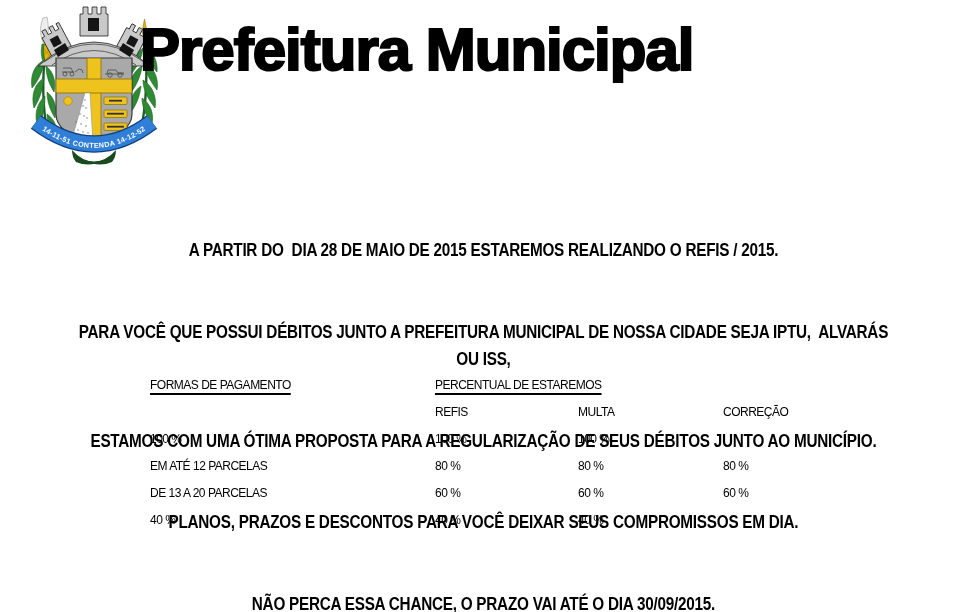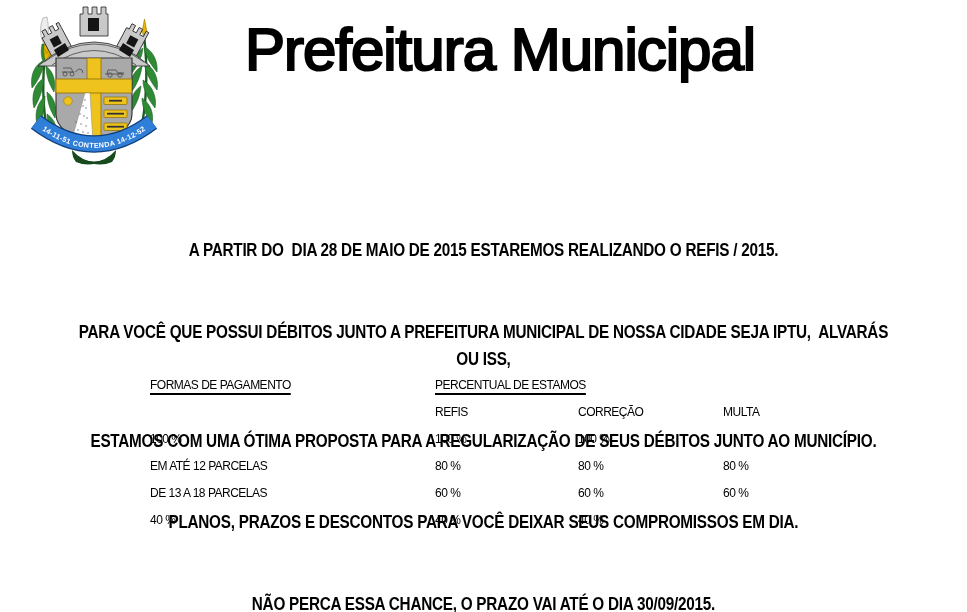--- a/index.html
+++ b/index.html
@@ -9,8 +9,8 @@
   }
   .logo{position:absolute;left:28px;top:2px;width:132px;height:164px;}
   .title{
-    position:absolute;top:16px;left:140px;width:720px;text-align:center;
-    font-weight:400;font-size:60px;line-height:68px;letter-spacing:-1px;
+    position:absolute;top:16px;left:140px;width:720px;text-align:left;
+    font-weight:700;font-size:60px;line-height:68px;letter-spacing:-1px;
     -webkit-text-stroke:2.2px #000;
   }
   .announcement{

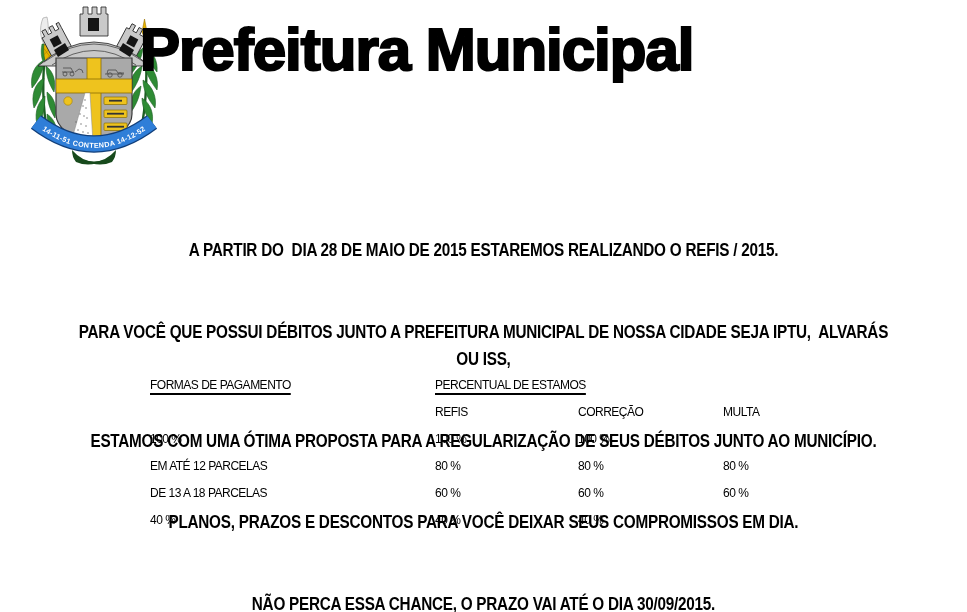--- a/index.html
+++ b/index.html
@@ -167,7 +167,7 @@
         <span class="u">FORMAS DE PAGAMENTO</span>
       </div>
       <div class="cell">
-        <span class="u">PERCENTUAL DE ESTAMOS</span>
+        <span class="u">PERCENTUAL DE ESTAREMOS</span>
       </div>
     </div>
     <div class="trow">

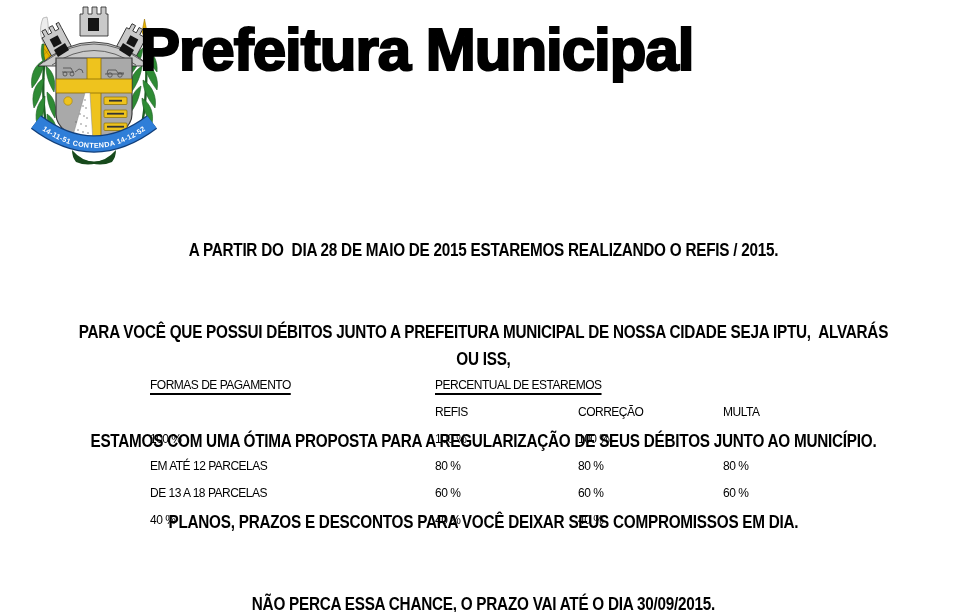--- a/index.html
+++ b/index.html
@@ -173,8 +173,8 @@
     <div class="trow">
       <div class="cell"></div>
       <div class="cell">REFIS</div>
+      <div class="cell">MULTA</div>
       <div class="cell">CORREÇÃO</div>
-      <div class="cell">MULTA</div>
     </div>
     <div class="trow">
       <div class="cell">100 %</div>

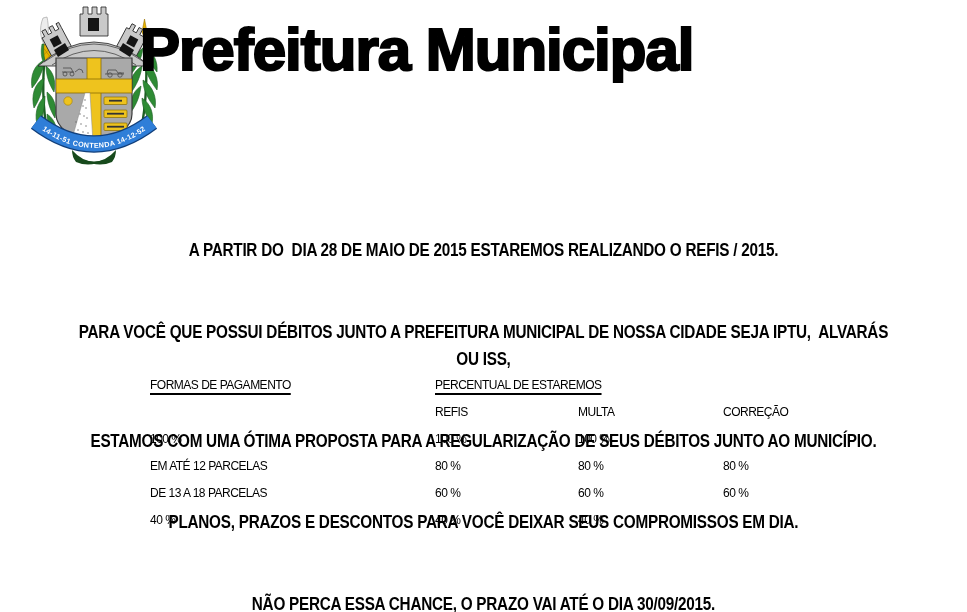--- a/index.html
+++ b/index.html
@@ -188,7 +188,7 @@
       <div class="cell">80 %</div>
     </div>
     <div class="trow">
-      <div class="cell">DE 13 A 18 PARCELAS</div>
+      <div class="cell">DE 13 A 20 PARCELAS</div>
       <div class="cell">60 %</div>
       <div class="cell">60 %</div>
       <div class="cell">60 %</div>

